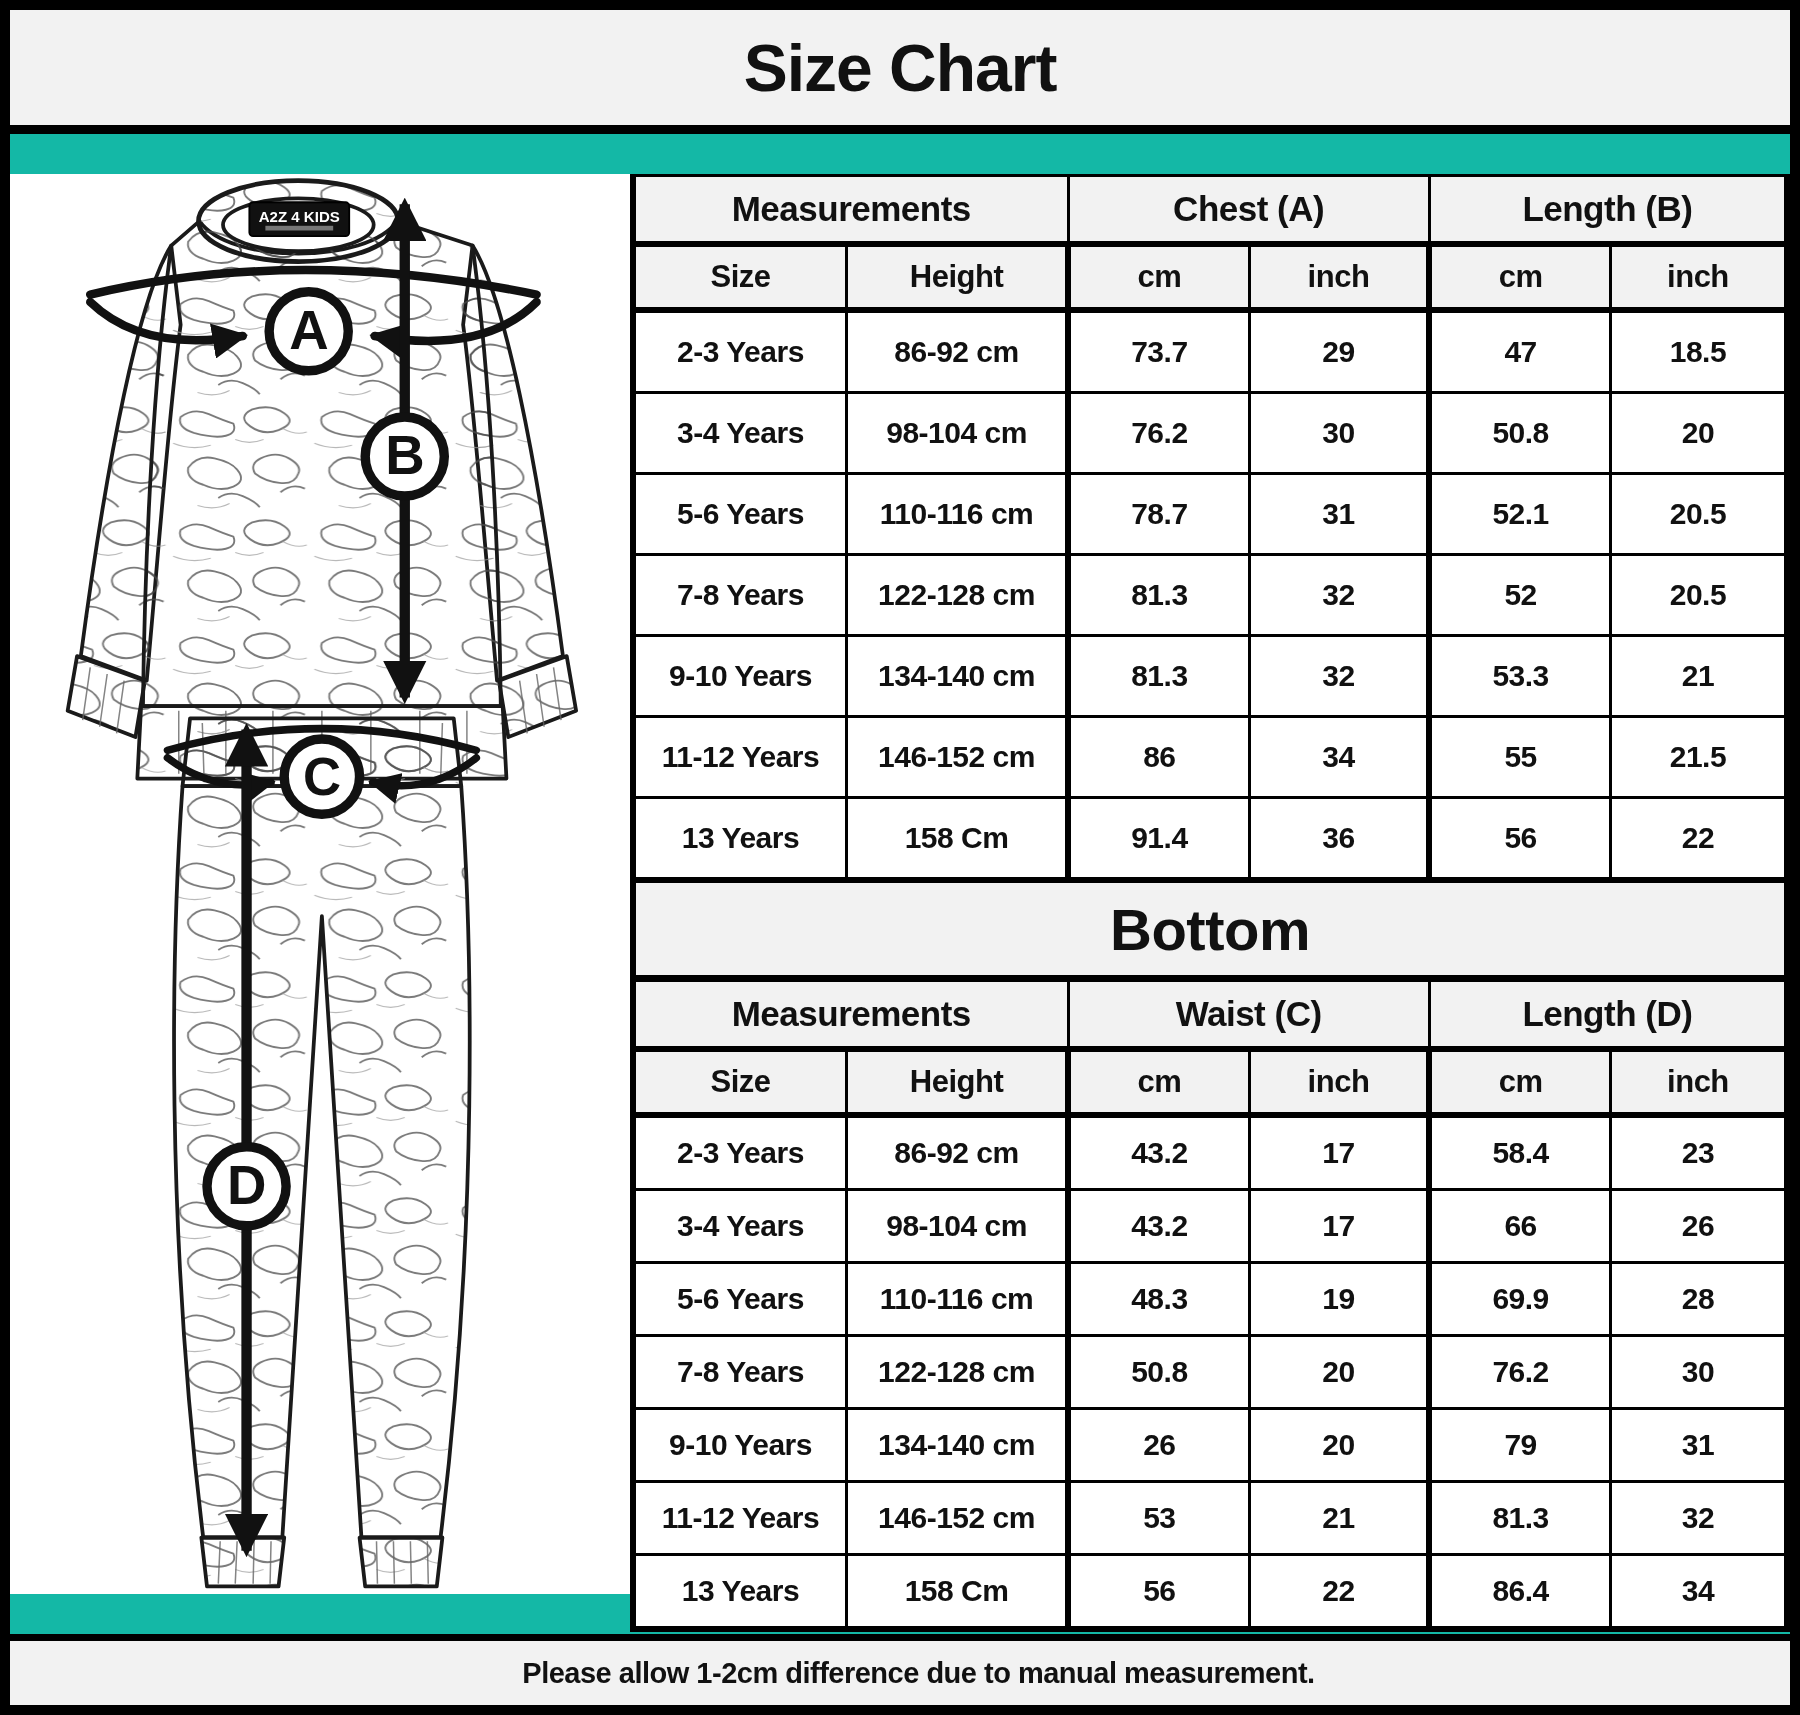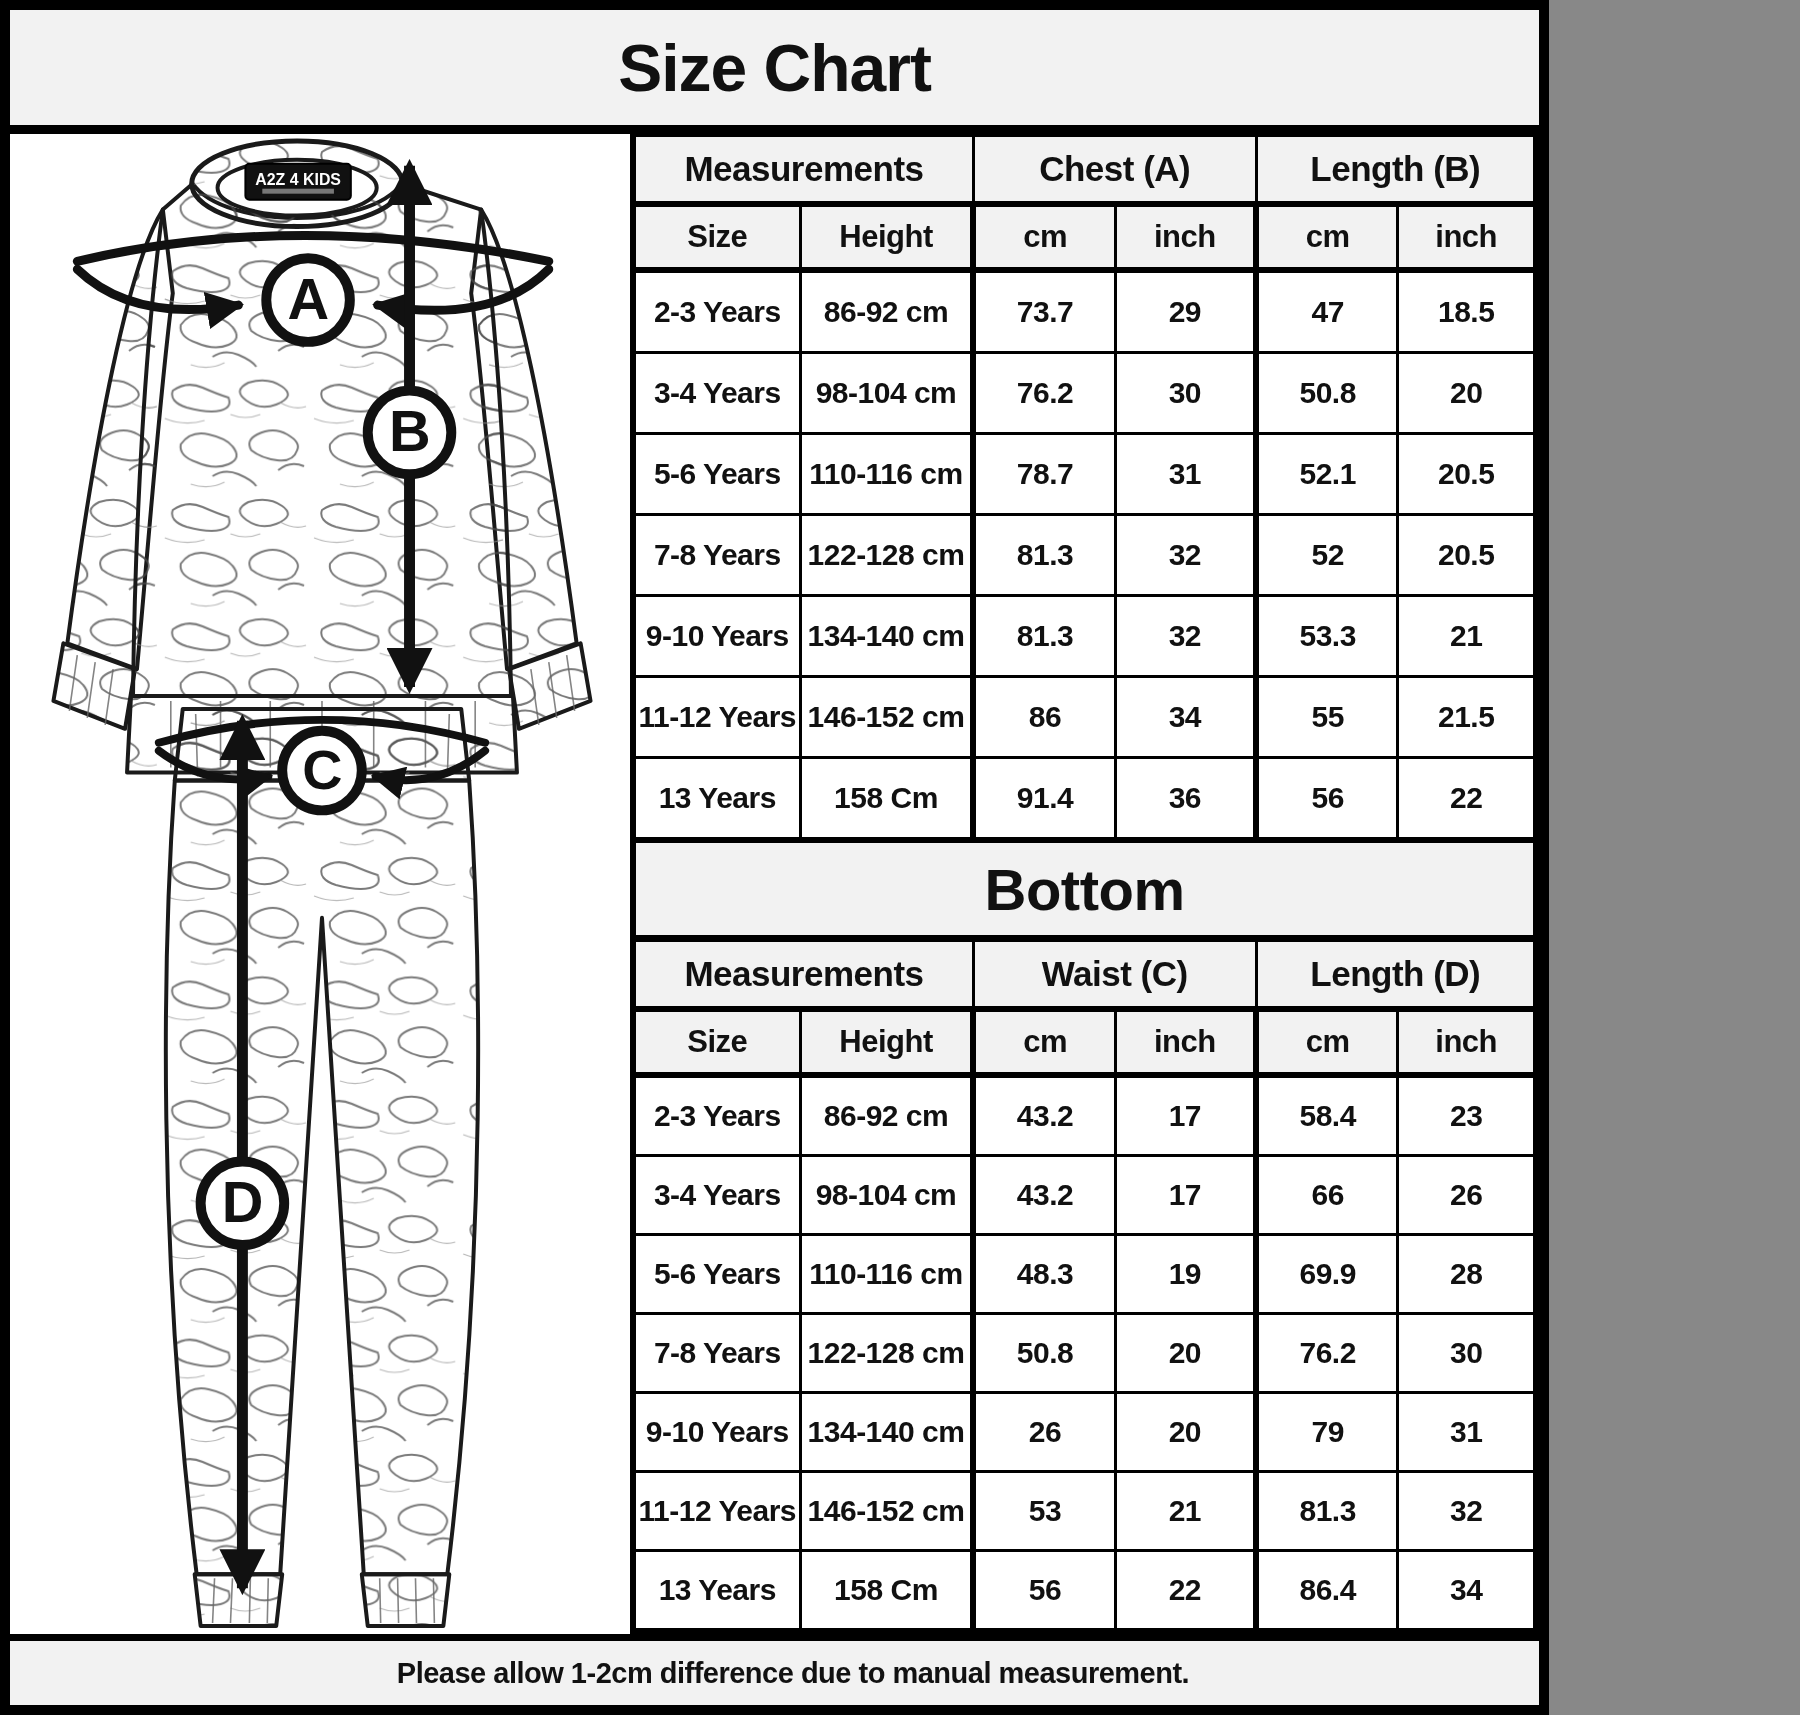--- a/index.html
+++ b/index.html
@@ -4,10 +4,10 @@
 <style>
   html,body{margin:0;padding:0;background:#888;}
   .frame{
-    width:1549px;height:1715px;box-sizing:border-box;
+    width:1800px;height:1715px;box-sizing:border-box;
     border:10px solid #000;background:#14b8a6;
     font-family:"Liberation Sans",sans-serif;font-weight:700;color:#111;
-    display:flex;flex-direction:column;letter-spacing:-0.5px;
+    display:flex;flex-direction:column;letter-spacing:-0.5px;gap:40px;
   }
   
   .title-band{

